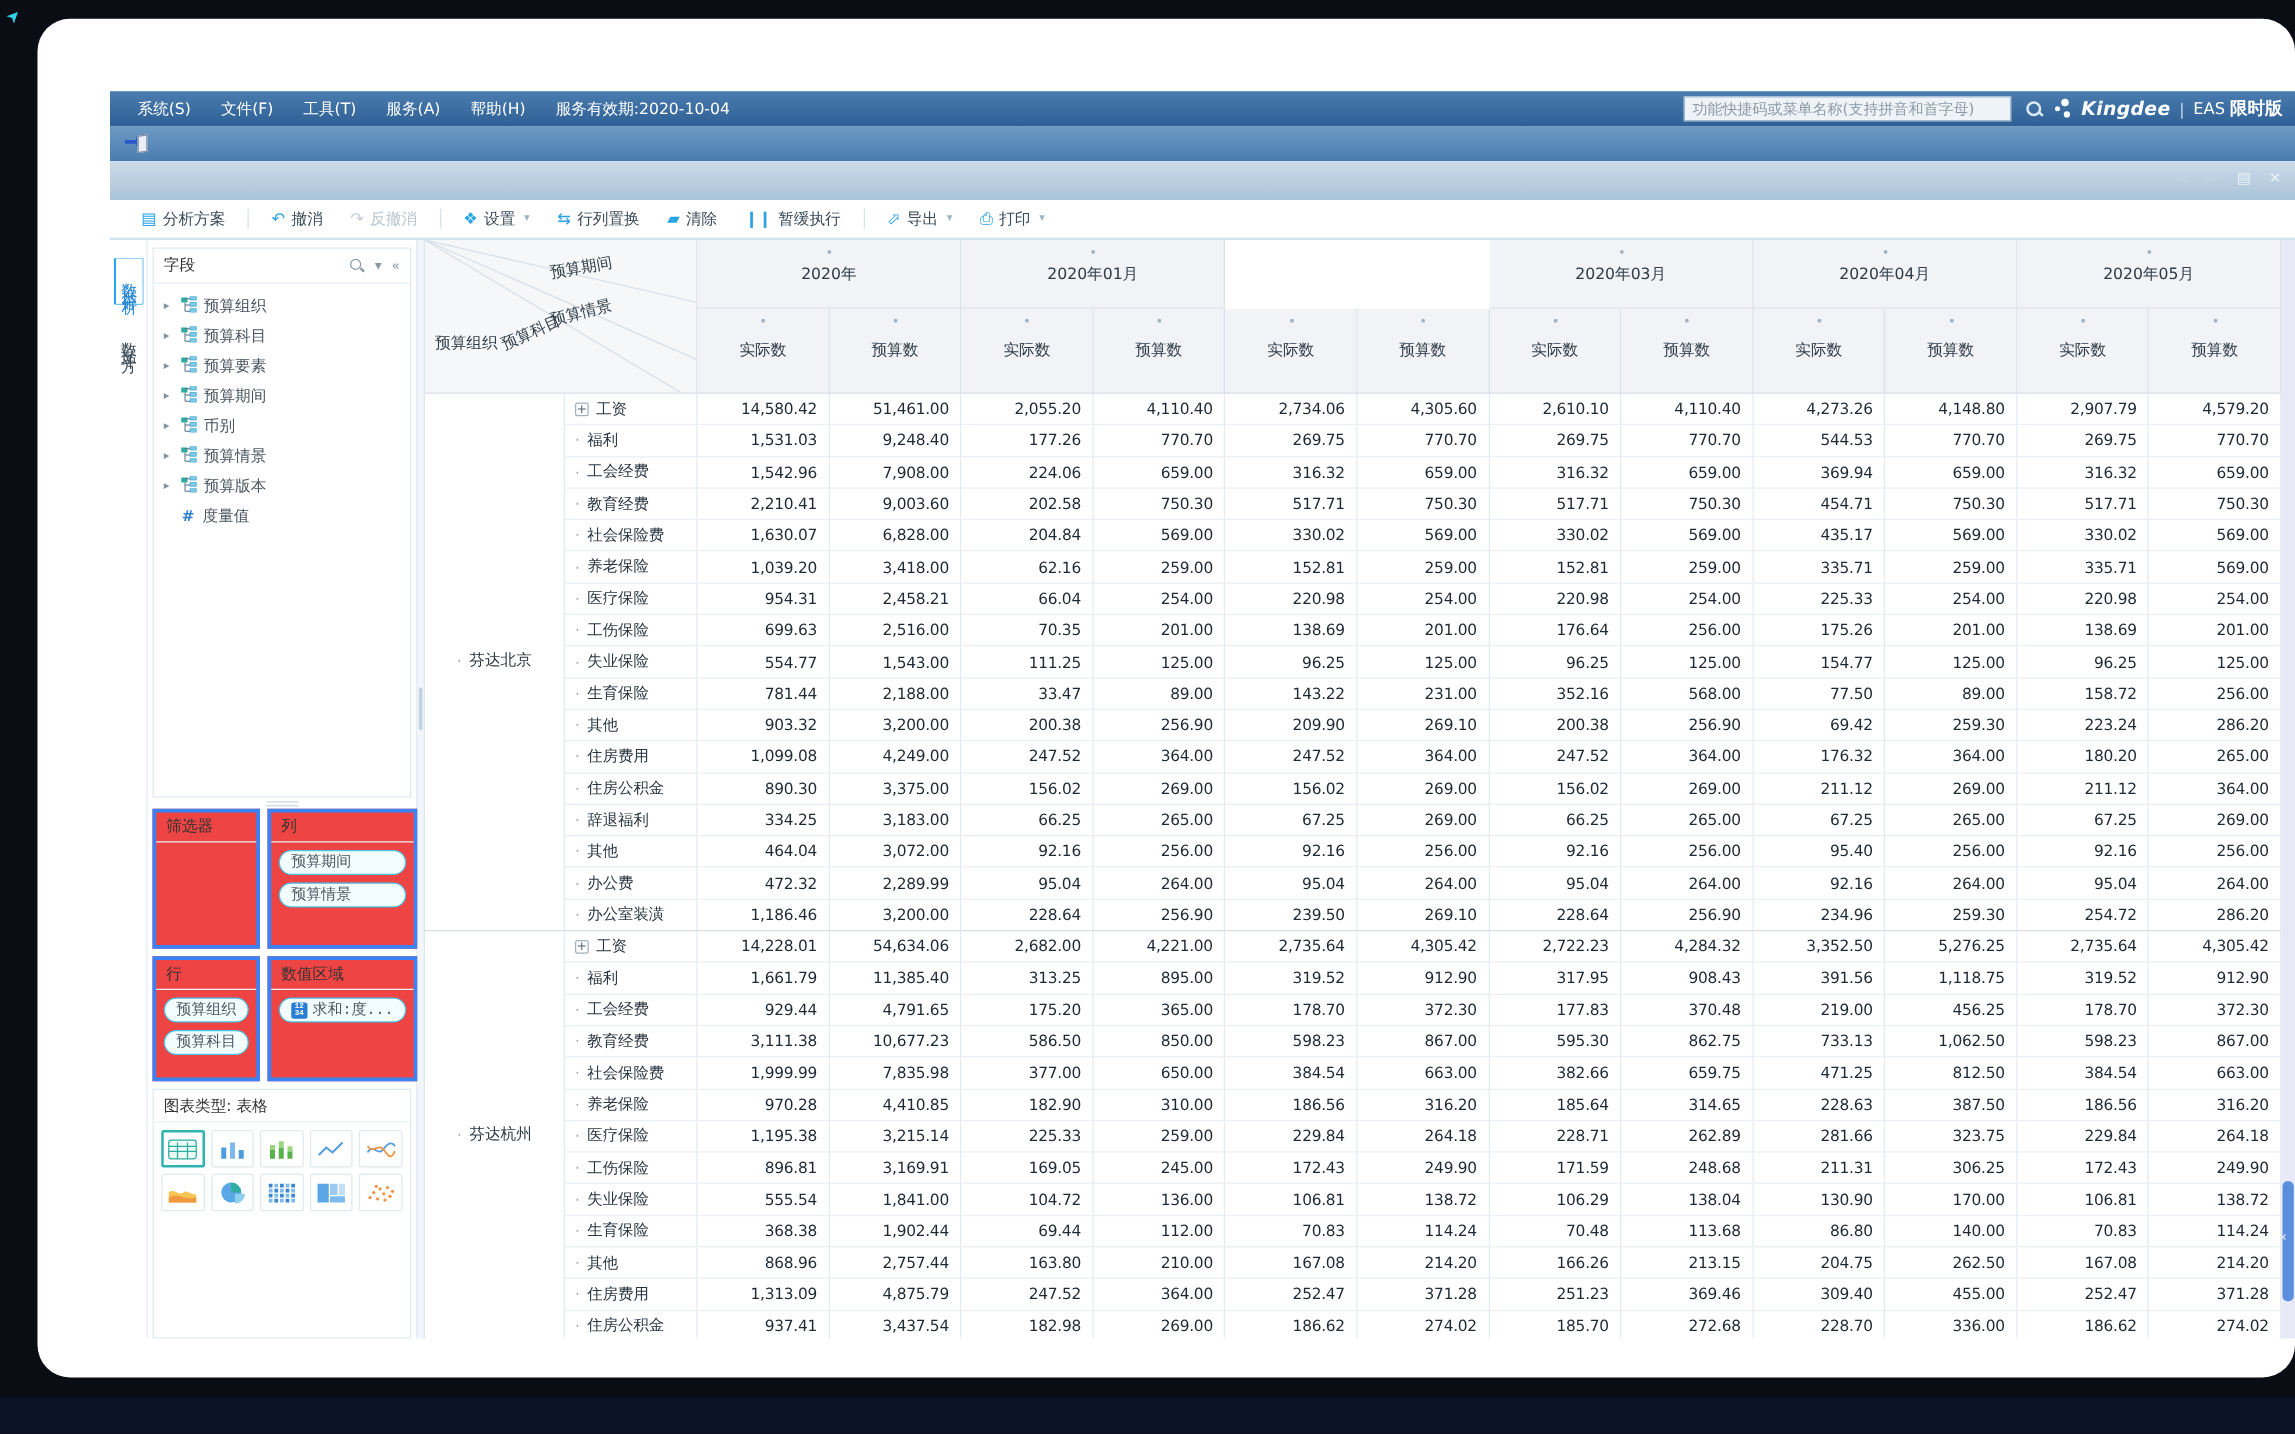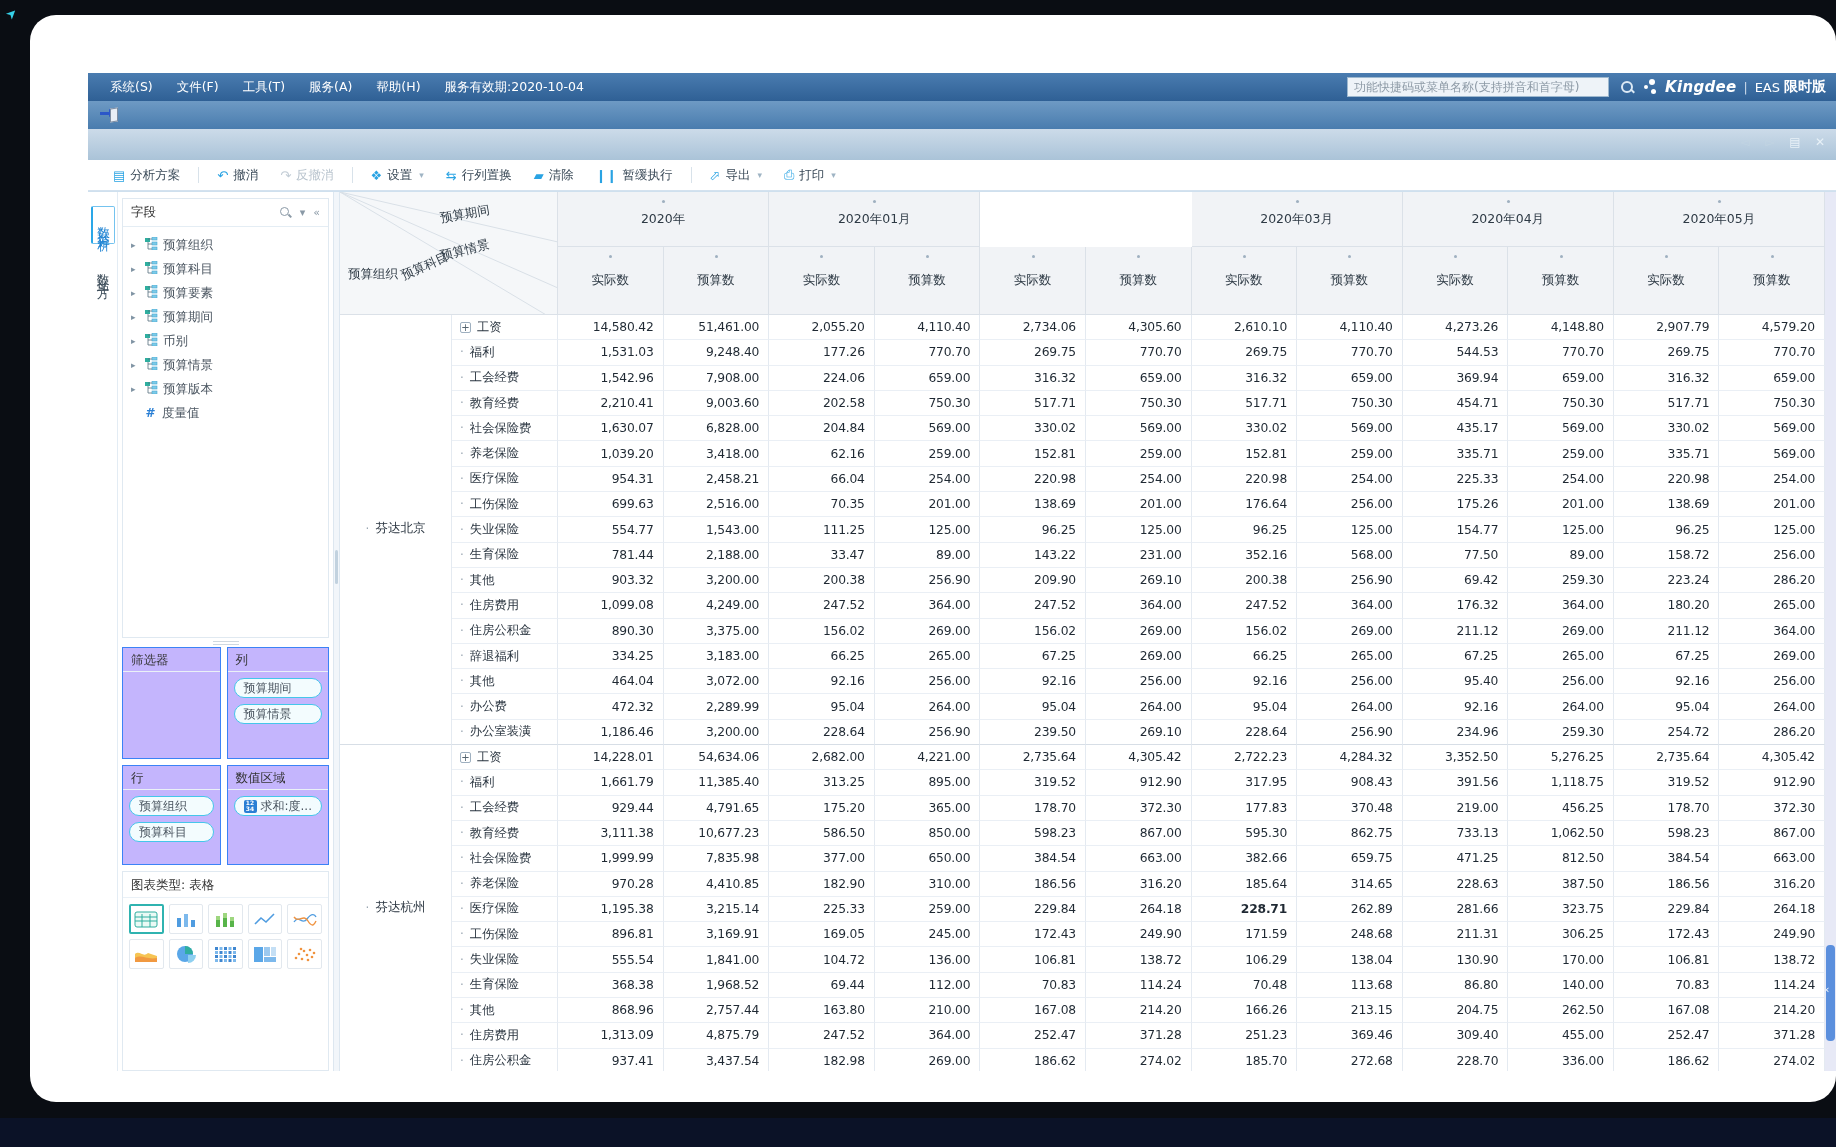--- a/index.html
+++ b/index.html
@@ -80,7 +80,7 @@
   .gripwrap { display:flex; flex-direction:column; gap:2px; }
 
   .quad { display:grid; grid-template-columns:1fr 1fr; gap:6px; padding:0 4px; }
-  .panel { border:1px solid #3b82f6; background:#c4b5fd; min-height:112px; }
+  .panel { border:3px solid #3b82f6; background:#ef4444; min-height:112px;font-family:Liberation Mono, monospace; }
   .panel.short { min-height:100px; }
   .panel-h { height:24px; line-height:24px; padding:0 8px; font-size:12.5px; color:#333; border-bottom:1px solid #eaf1f7; }
   .pillcol { padding:6px 6px; display:flex; flex-direction:column; gap:6px; }

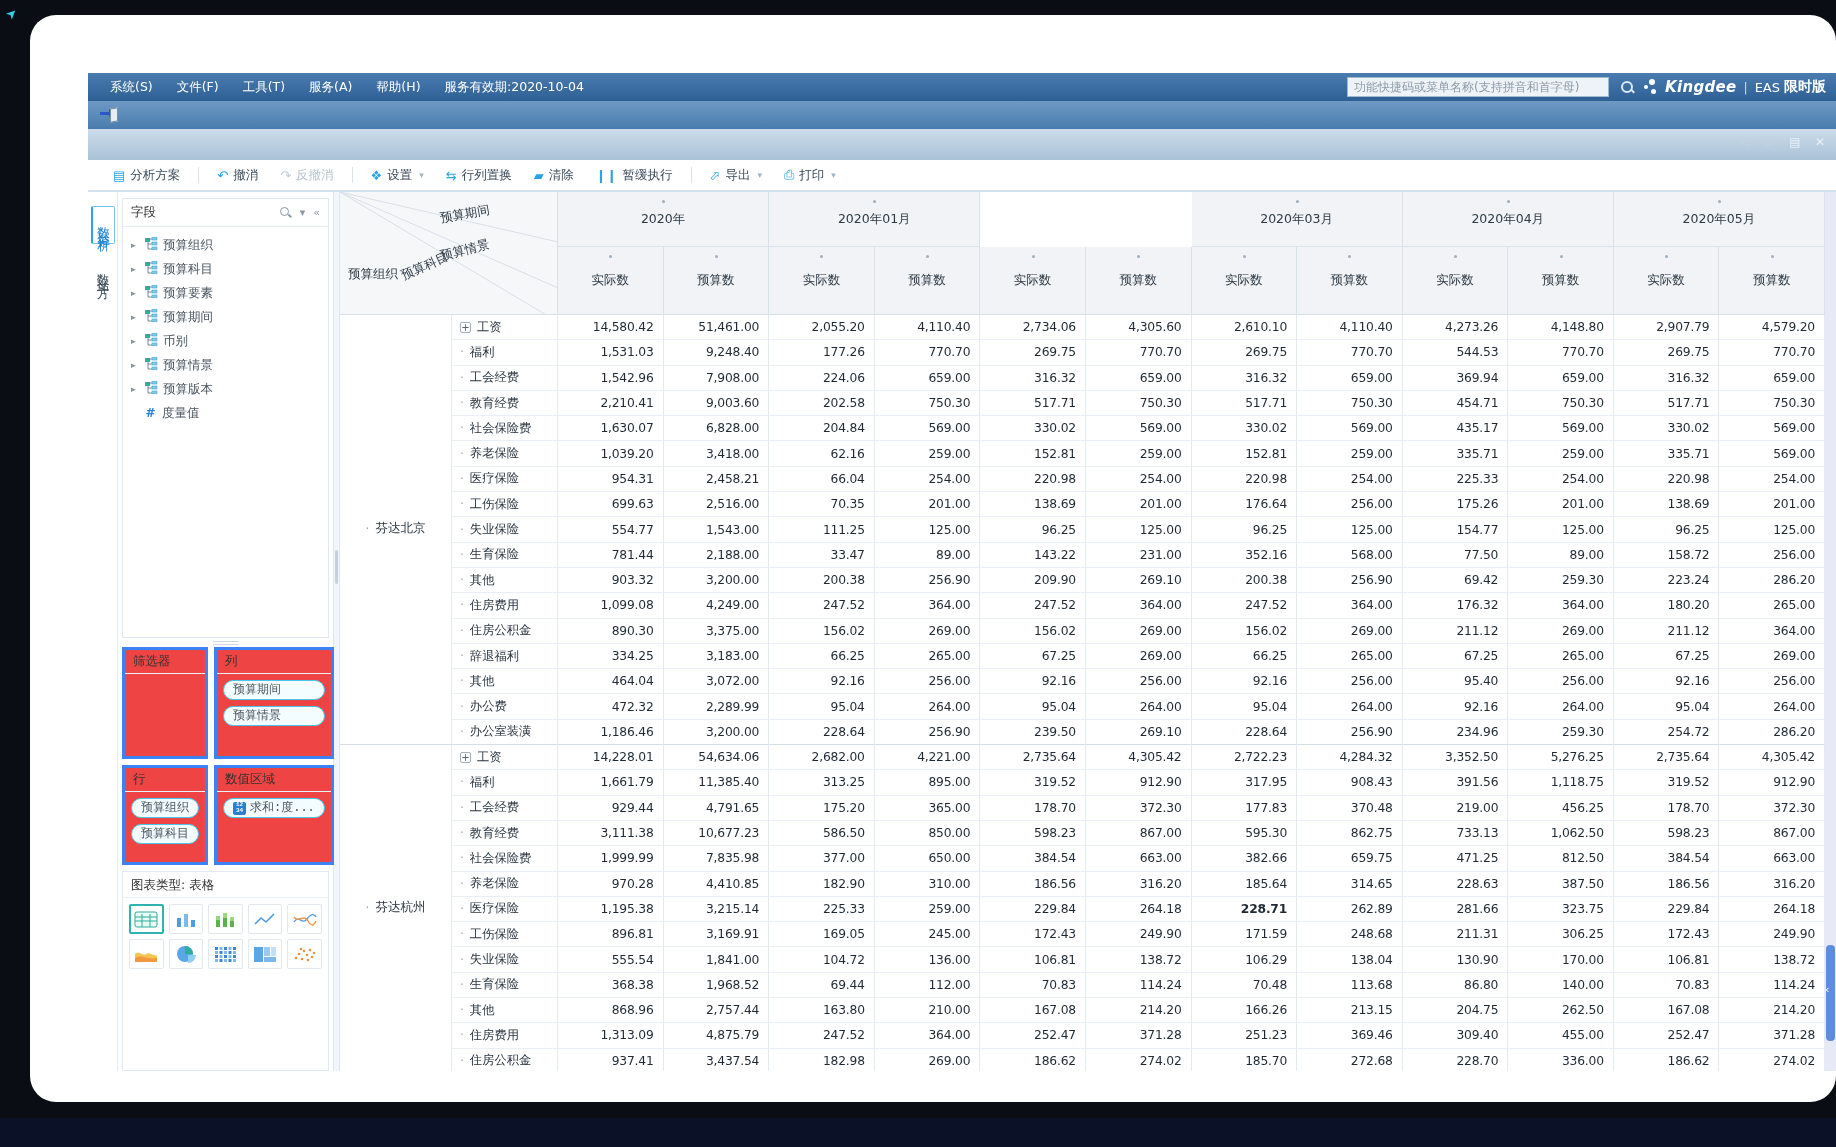--- a/index.html
+++ b/index.html
@@ -926,7 +926,7 @@
               <div class="cell num" style="grid-row: 26;">259.00</div>
               <div class="cell num" style="grid-row: 26;">229.84</div>
               <div class="cell num" style="grid-row: 26;">264.18</div>
-              <div class="cell num" style="grid-row: 26; font-weight: bold;">228.71</div>
+              <div class="cell num" style="grid-row: 26;">228.71</div>
               <div class="cell num" style="grid-row: 26;">262.89</div>
               <div class="cell num" style="grid-row: 26;">281.66</div>
               <div class="cell num" style="grid-row: 26;">323.75</div>

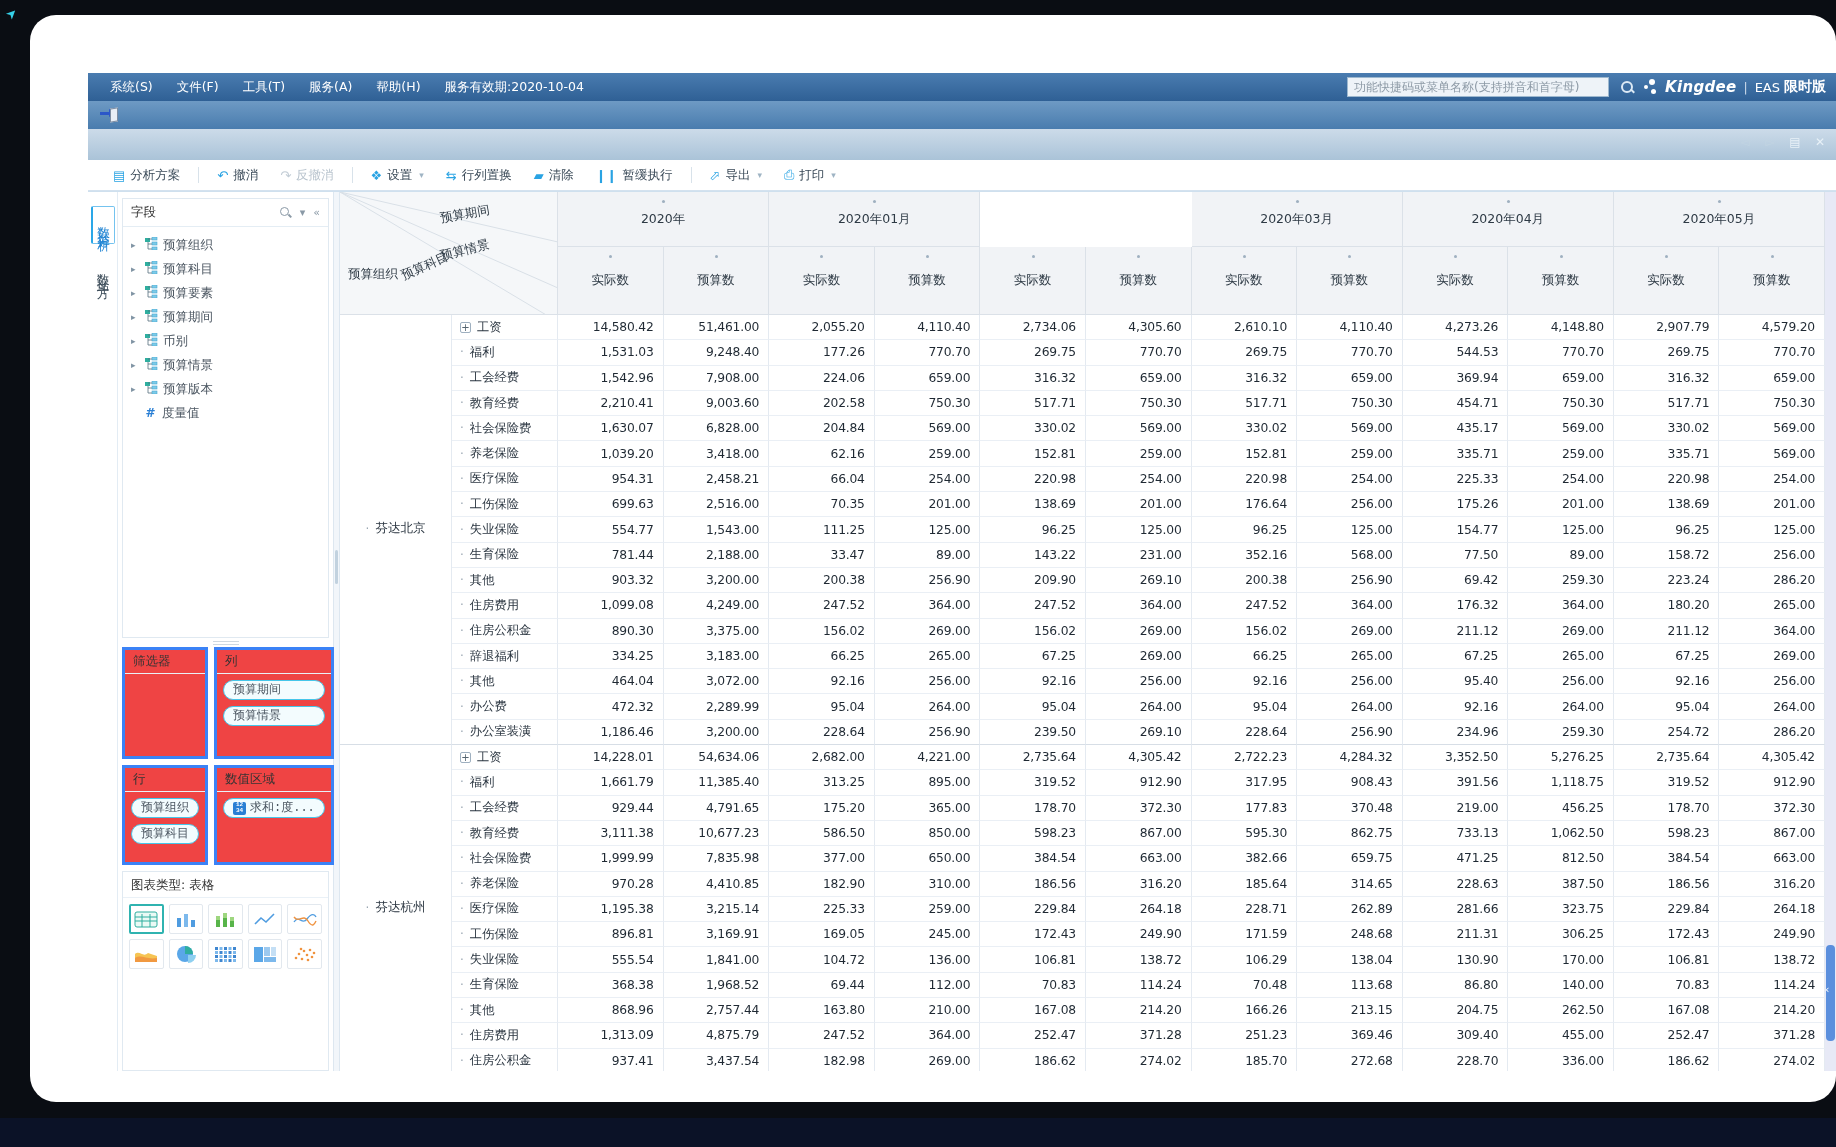--- a/index.html
+++ b/index.html
@@ -969,7 +969,7 @@
                 <span>生育保险</span>
               </div>
               <div class="cell num" style="grid-row: 29;">368.38</div>
-              <div class="cell num" style="grid-row: 29;">1,968.52</div>
+              <div class="cell num" style="grid-row: 29;">1,902.44</div>
               <div class="cell num" style="grid-row: 29;">69.44</div>
               <div class="cell num" style="grid-row: 29;">112.00</div>
               <div class="cell num" style="grid-row: 29;">70.83</div>

